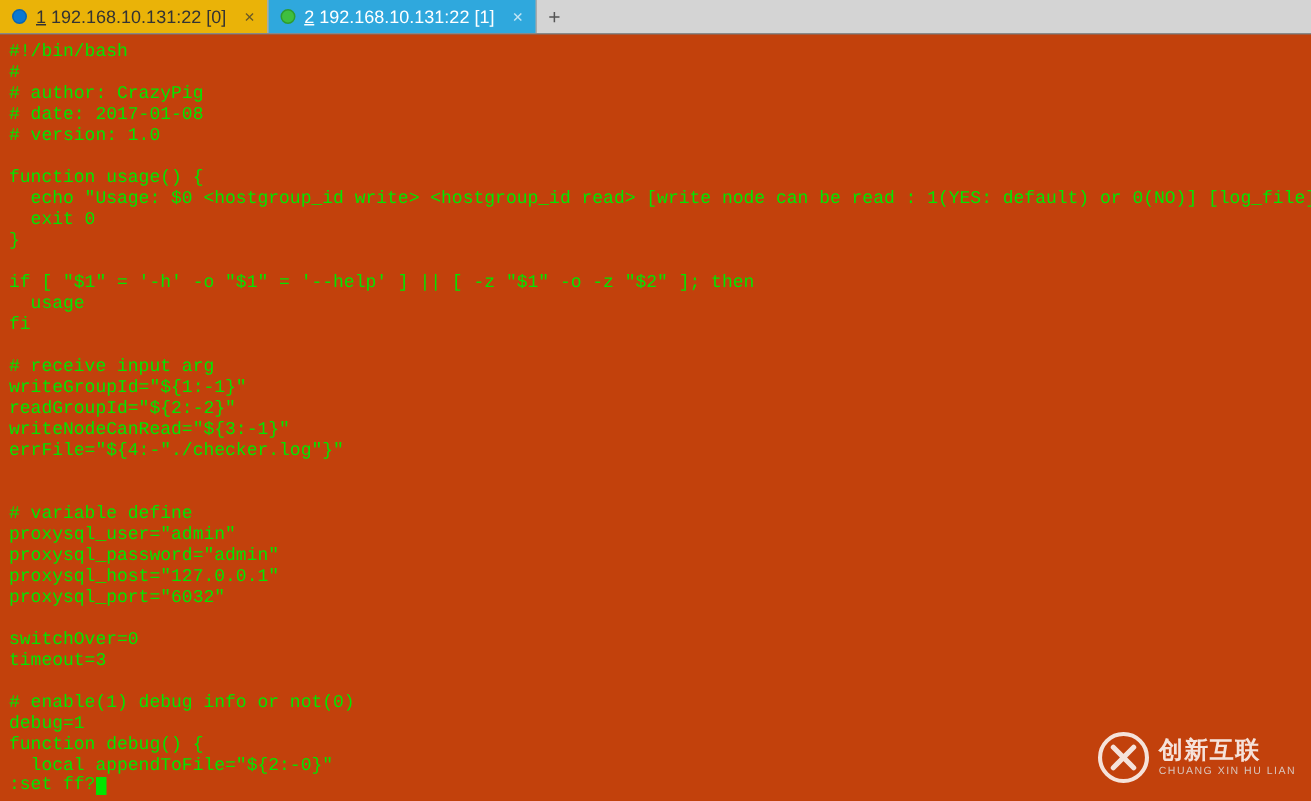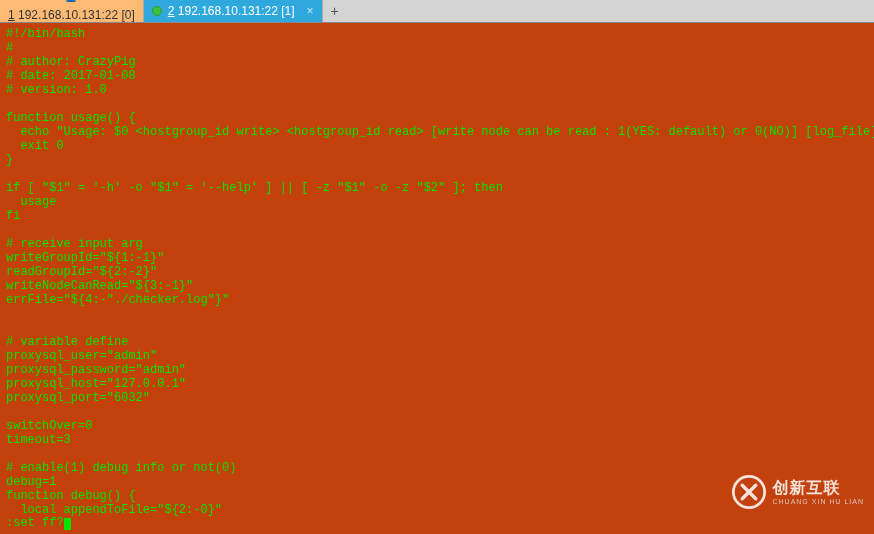--- a/index.html
+++ b/index.html
@@ -7,7 +7,7 @@
 
 .tab-bar { height: 23px; background: #d4d4d4; display: flex; align-items: stretch; border-bottom: 1px solid #888; }
 .tab { display: flex; align-items: center; padding: 0 8px; font-size: 12px; border-right: 1px solid #aaa; cursor: pointer; gap: 6px; }
-.tab.inactive { background: #fdba74; color: #333; flex-direction: column; }
+.tab.inactive { background: #eab308; color: #333; }
 .tab.active { background: #2fa8dd; color: #fff; text-align: right; }
 .tab-status { width: 10px; height: 10px; border-radius: 50%; display: inline-block; }
 .tab-status.blue { background: #0b78d1; border: 1px solid #0a66b2; }

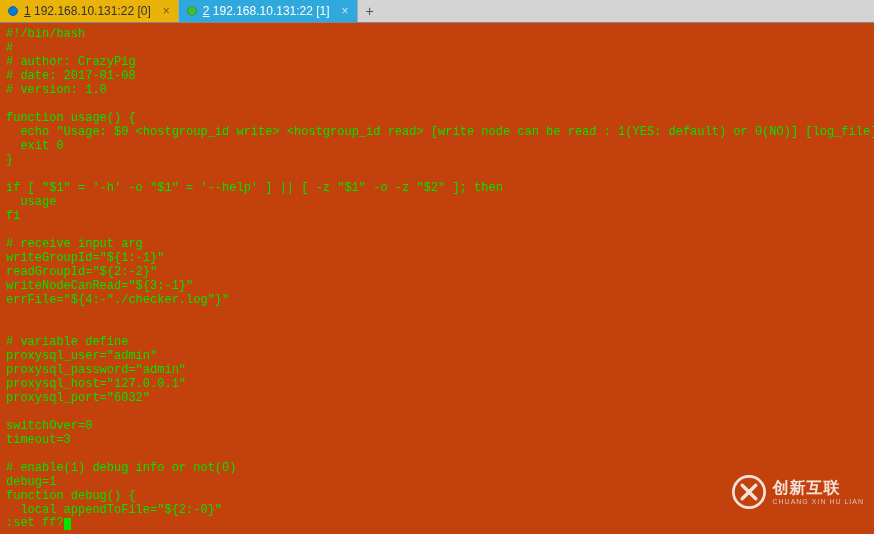--- a/index.html
+++ b/index.html
@@ -22,7 +22,7 @@
 .cmdline .txt { color: #00e600; }
 .cursor { display:inline-block; width:7px; height:12px; background:#00e600; vertical-align: bottom; }
 
-.watermark { position: absolute; right: 10px; bottom: 25px; display: flex; align-items: center; gap: 6px; opacity: .85; pointer-events: none; }
+.watermark { position: absolute; right: 10px; bottom: 12px; display: flex; align-items: center; gap: 6px; opacity: .85; pointer-events: none; }
 .watermark svg { display:block; }
 .wm-text { display:flex; flex-direction:column; color:#fff; line-height:1; }
 .wm-cn { font-size:16px; font-weight:700; letter-spacing:1px; }

